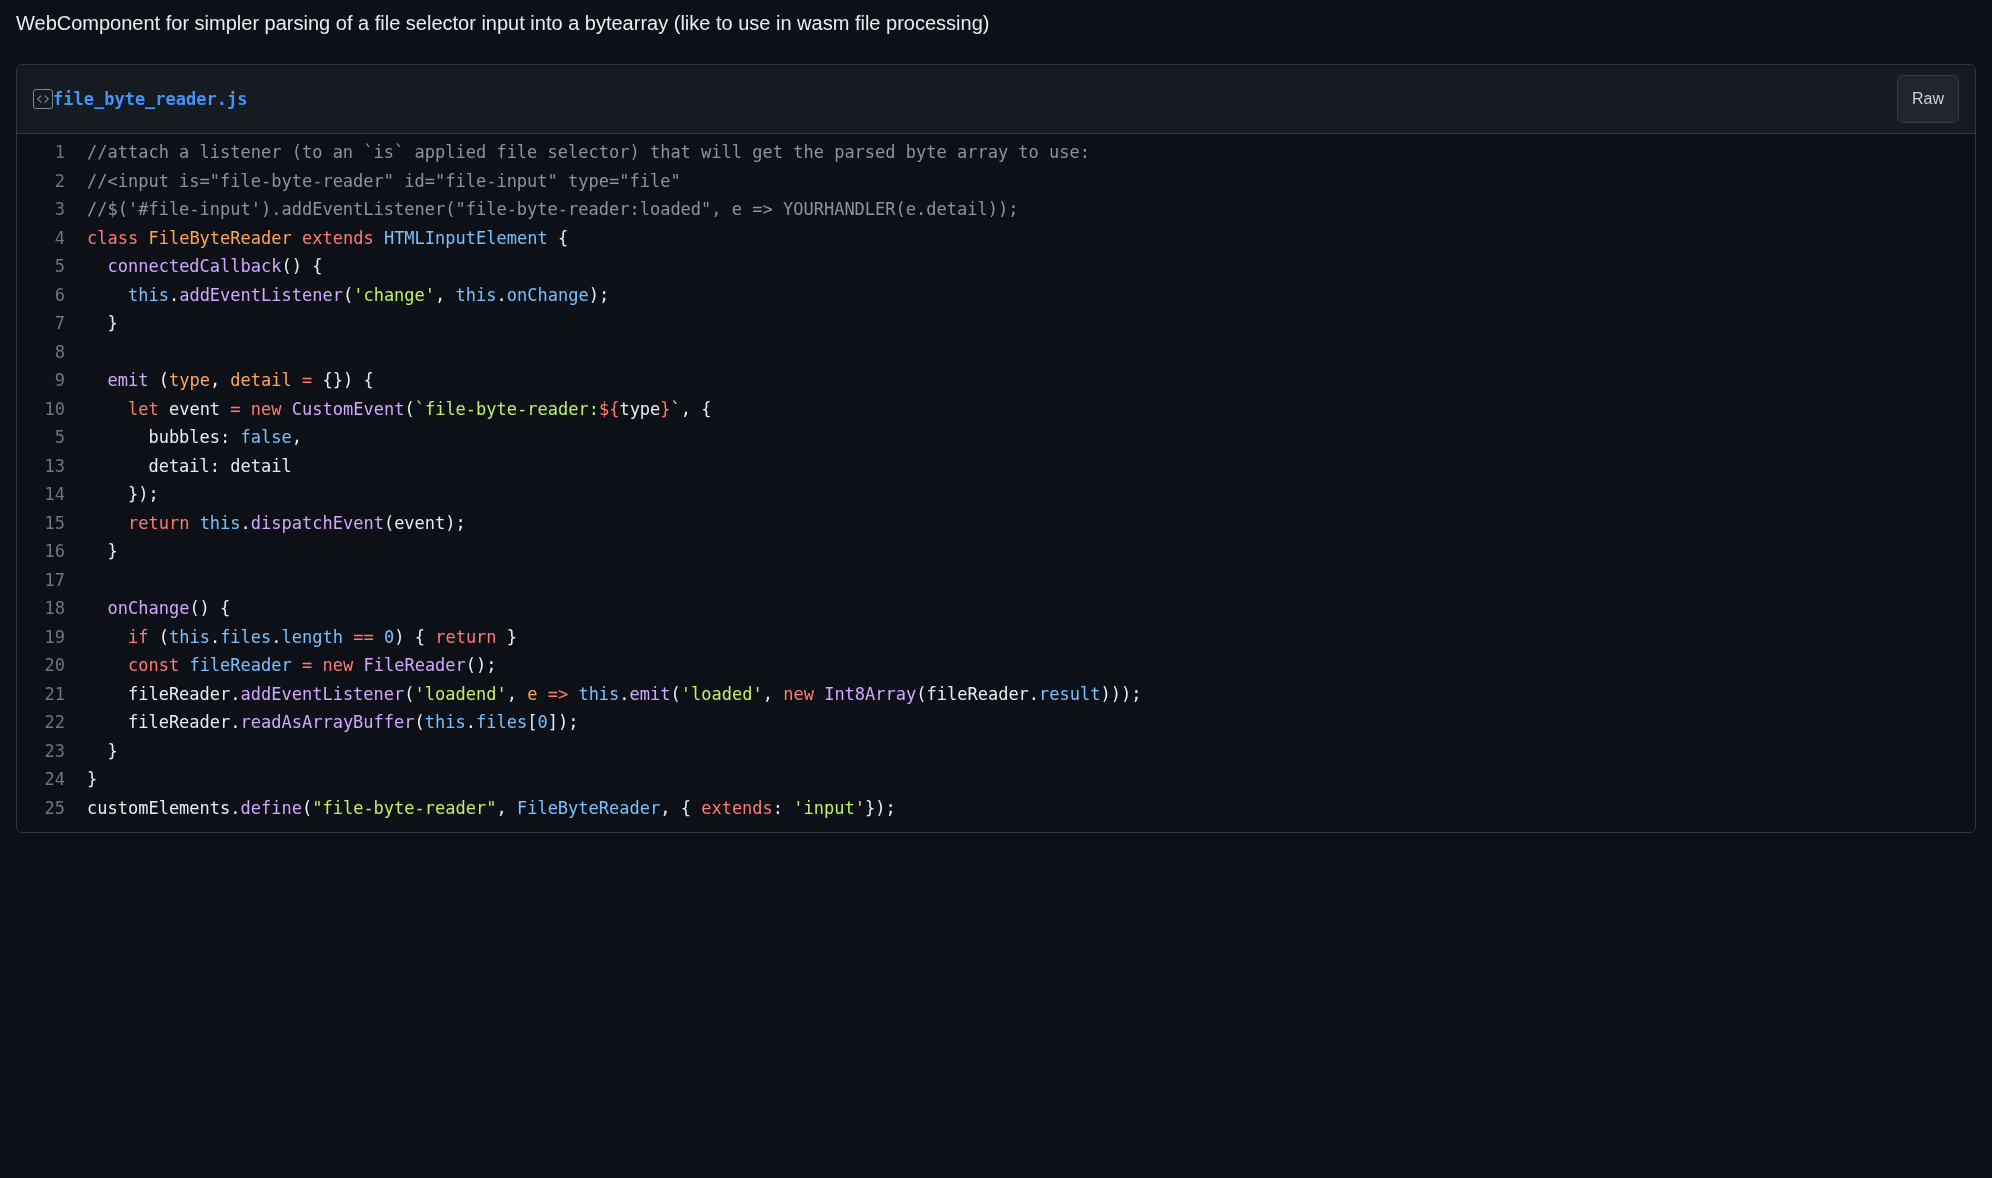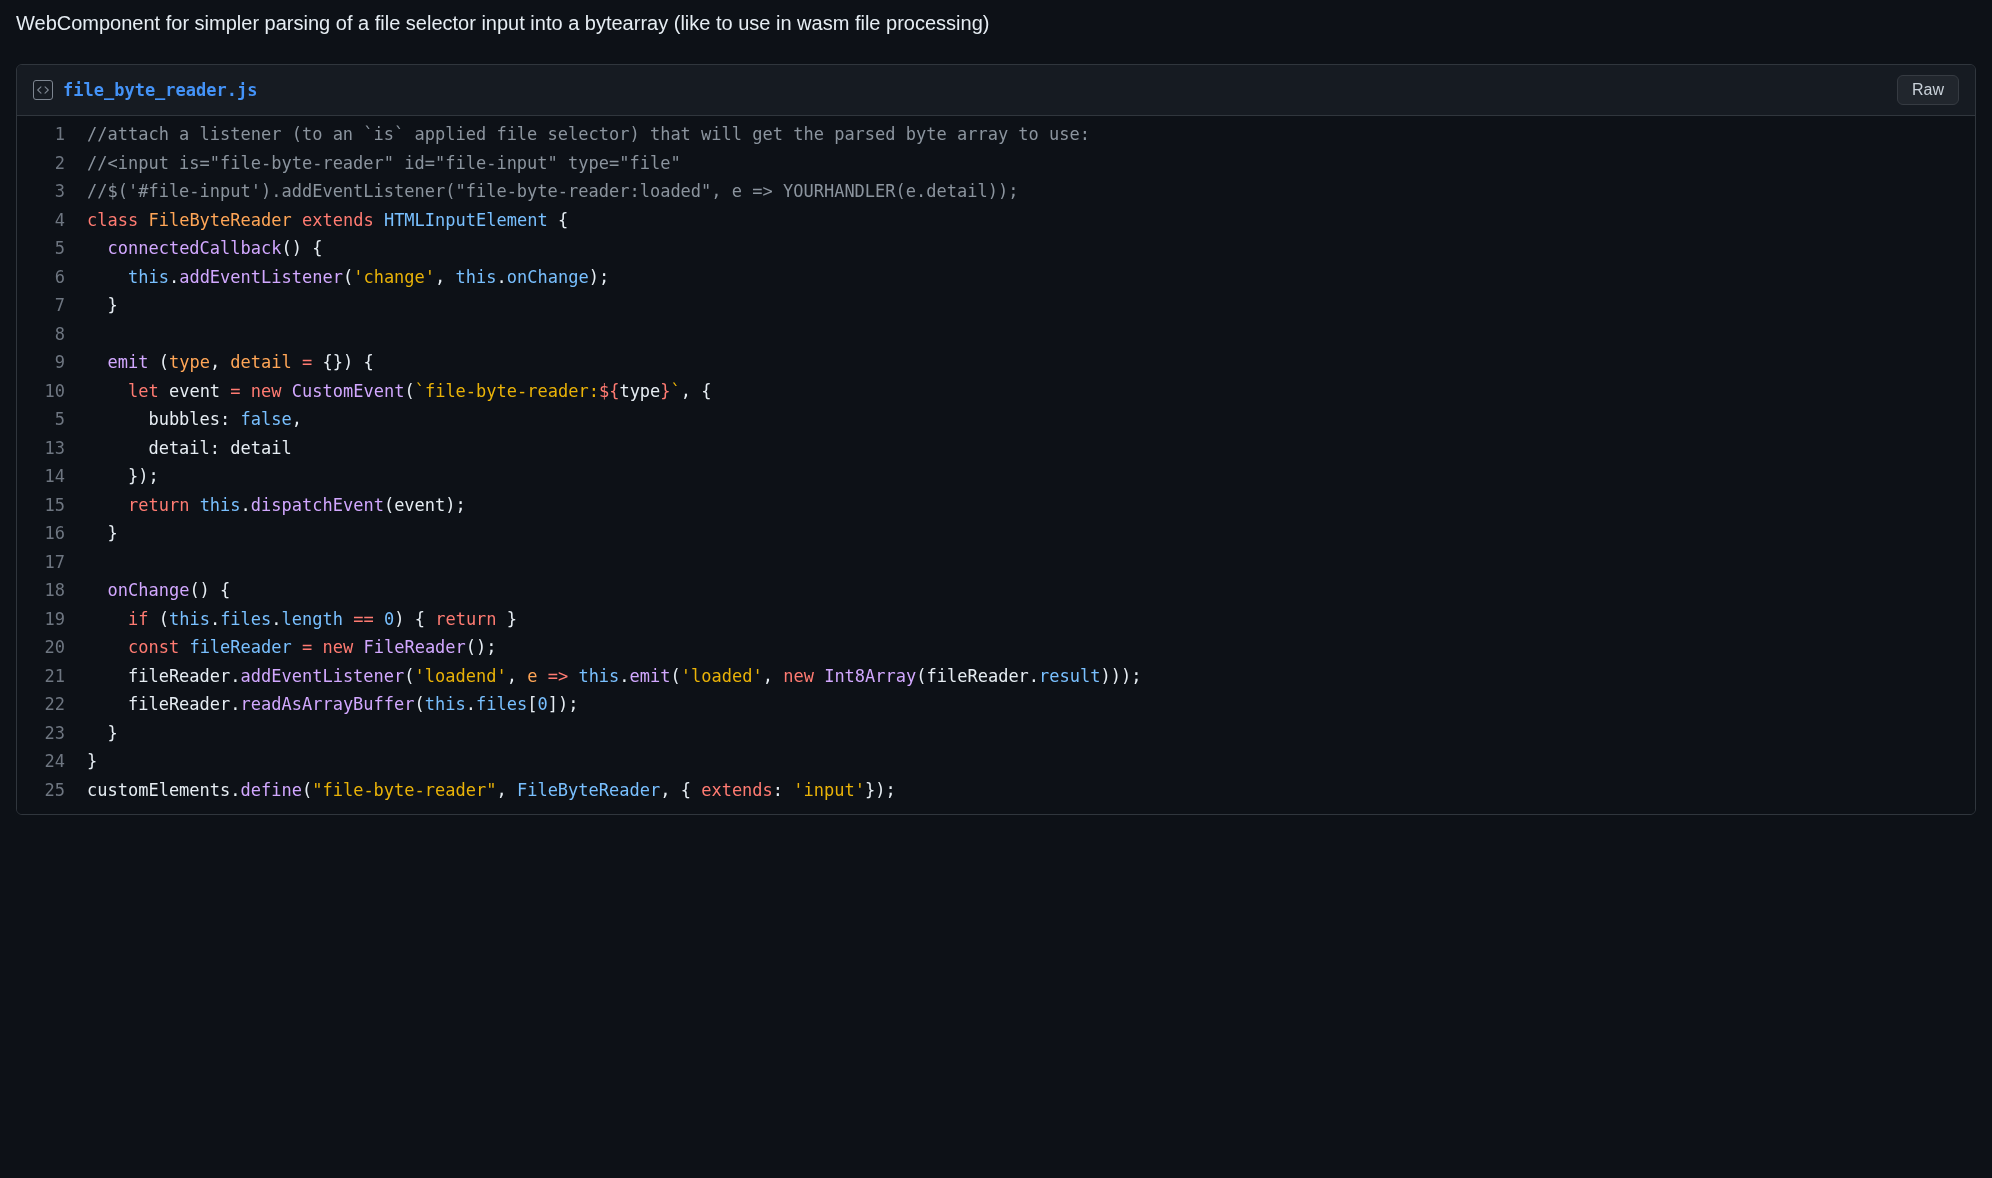--- a/index.html
+++ b/index.html
@@ -31,7 +31,6 @@
   .file-header-left {
     display: flex;
     align-items: flex-end;
-    gap: 10px;
   }
   .code-icon {
     width: 20px;

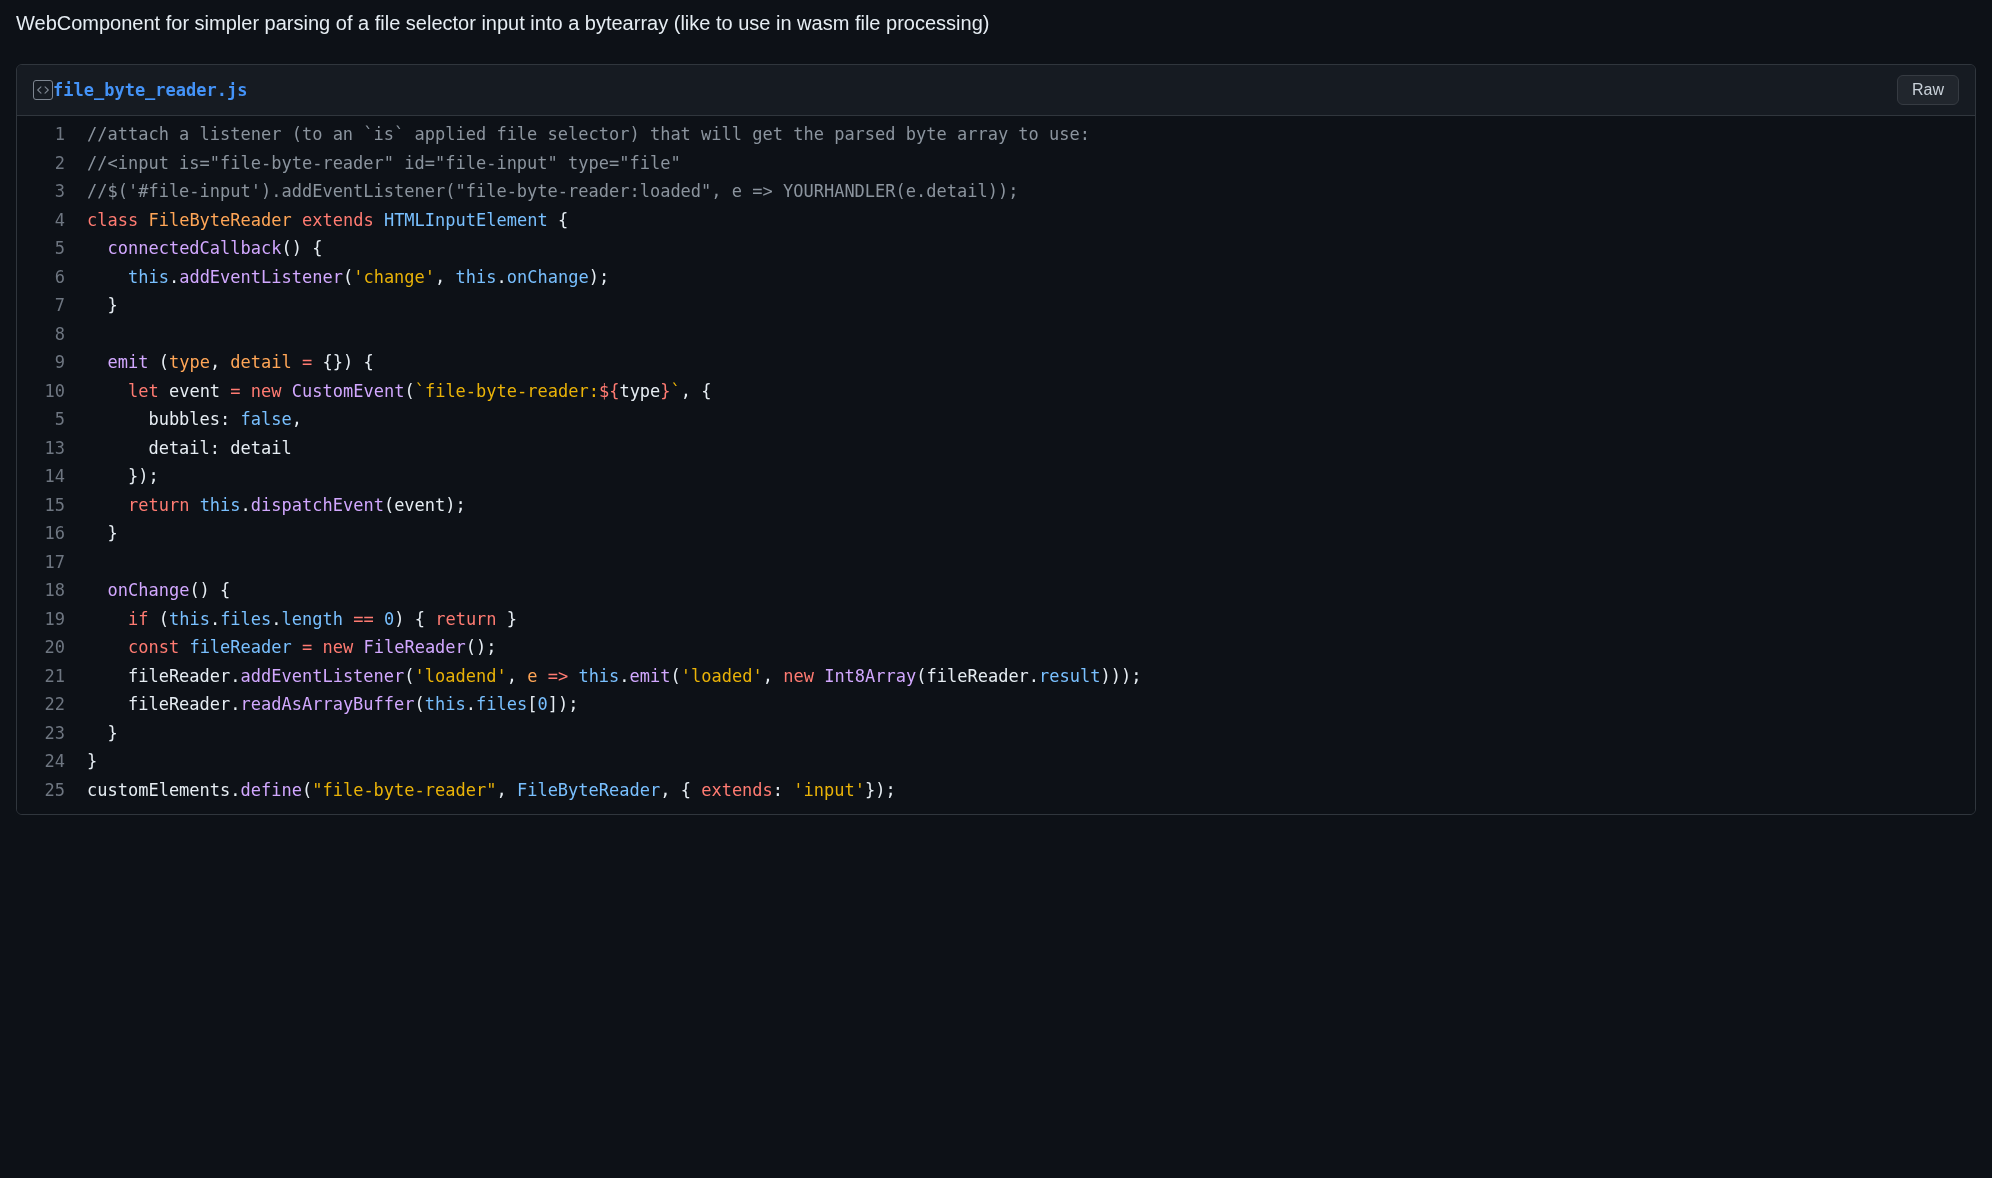--- a/index.html
+++ b/index.html
@@ -54,7 +54,7 @@
     color: #c9d1d9;
     border: 1px solid #363b42;
     border-radius: 6px;
-    padding: 5px 14px;
+    padding: 14px 14px;
     font-size: 16px;
     font-weight: 500;
     cursor: pointer;

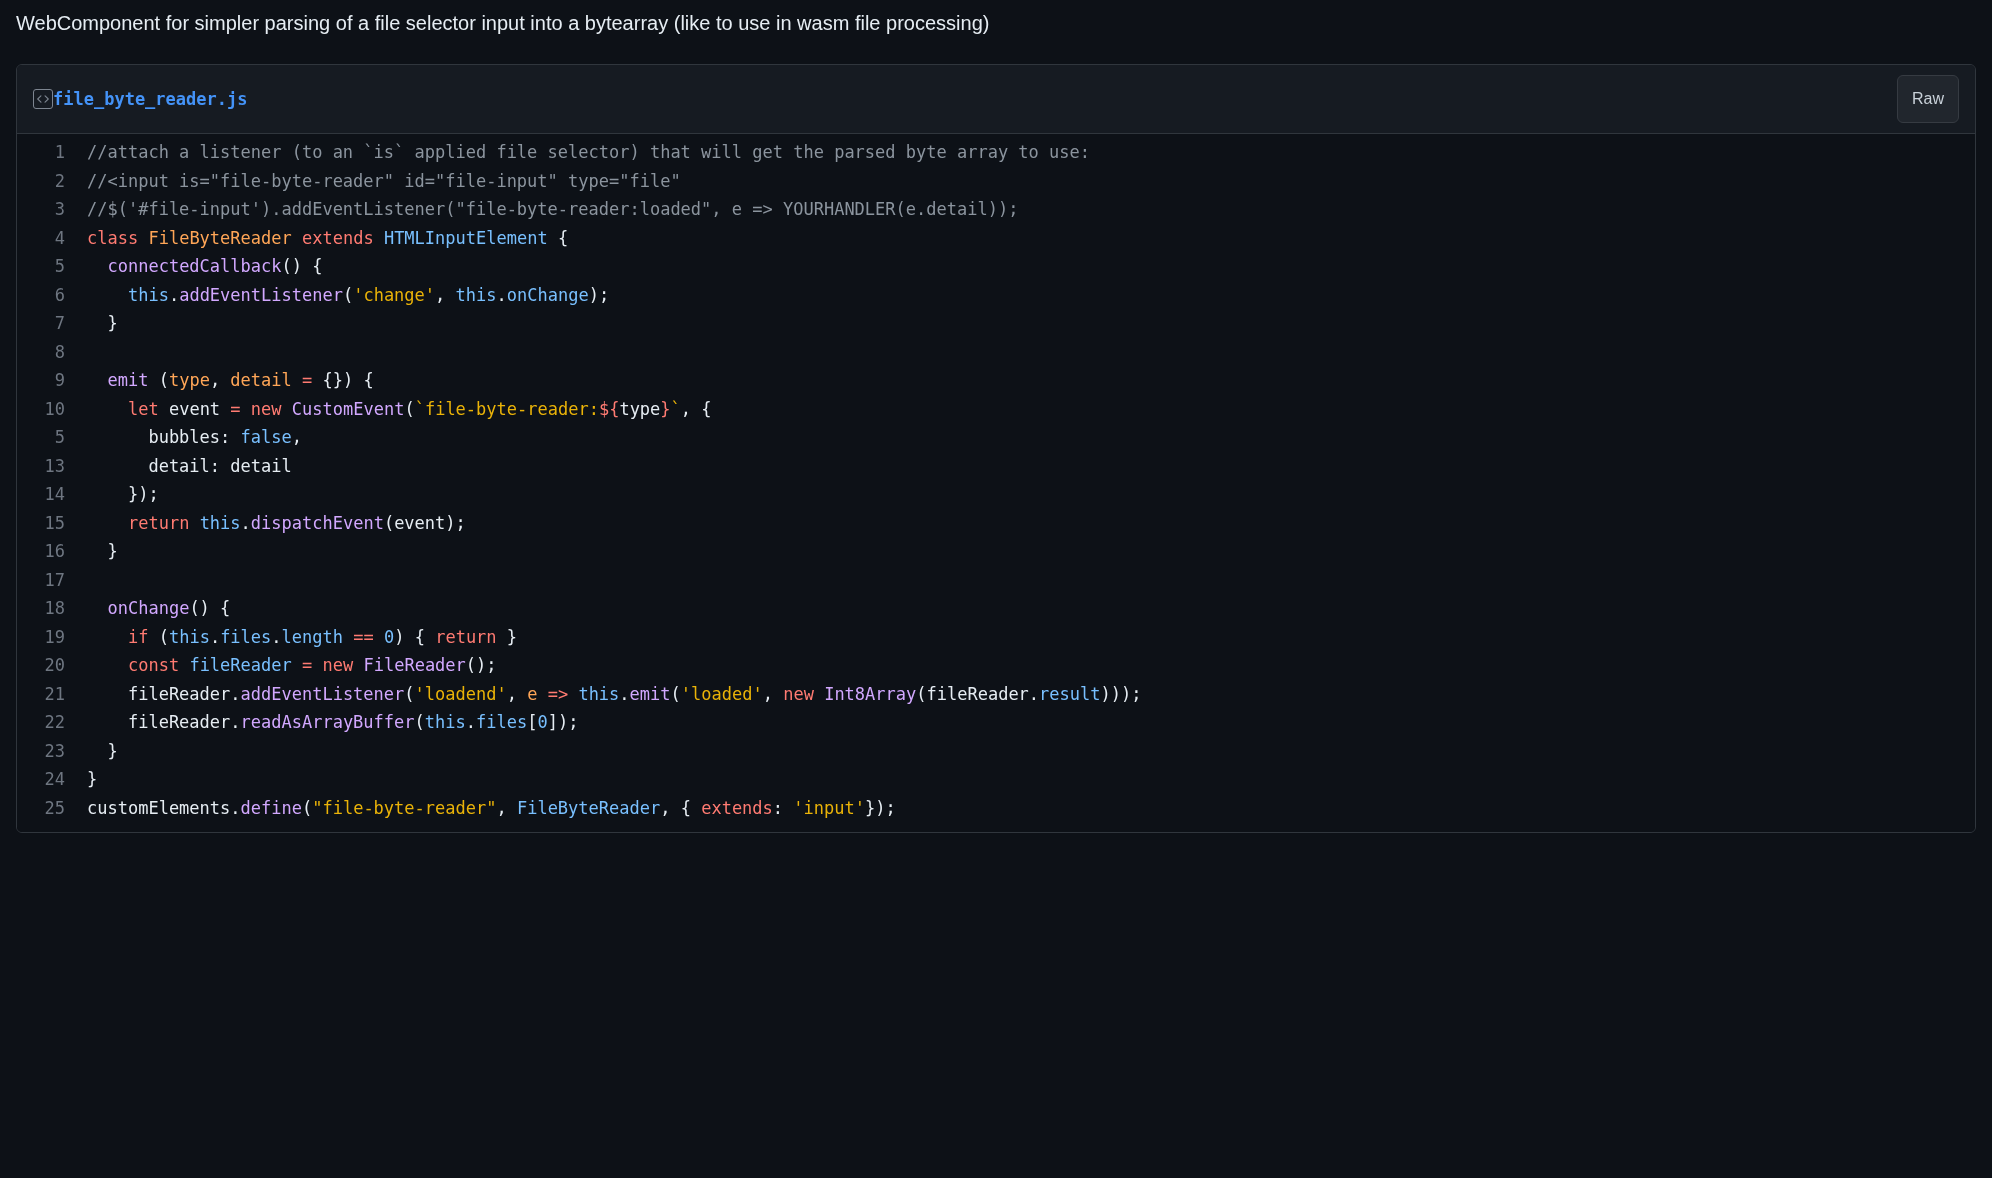--- a/index.html
+++ b/index.html
@@ -83,7 +83,7 @@
   .c-keyword { color: #ff7b72; }
   .c-class   { color: #ffa657; }
   .c-func    { color: #d2a8ff; }
-  .c-string  { color: #eab308; }
+  .c-string  { color: #bef264; }
   .c-const   { color: #79c0ff; }
   .c-default { color: #e6edf3; }
 </style>

